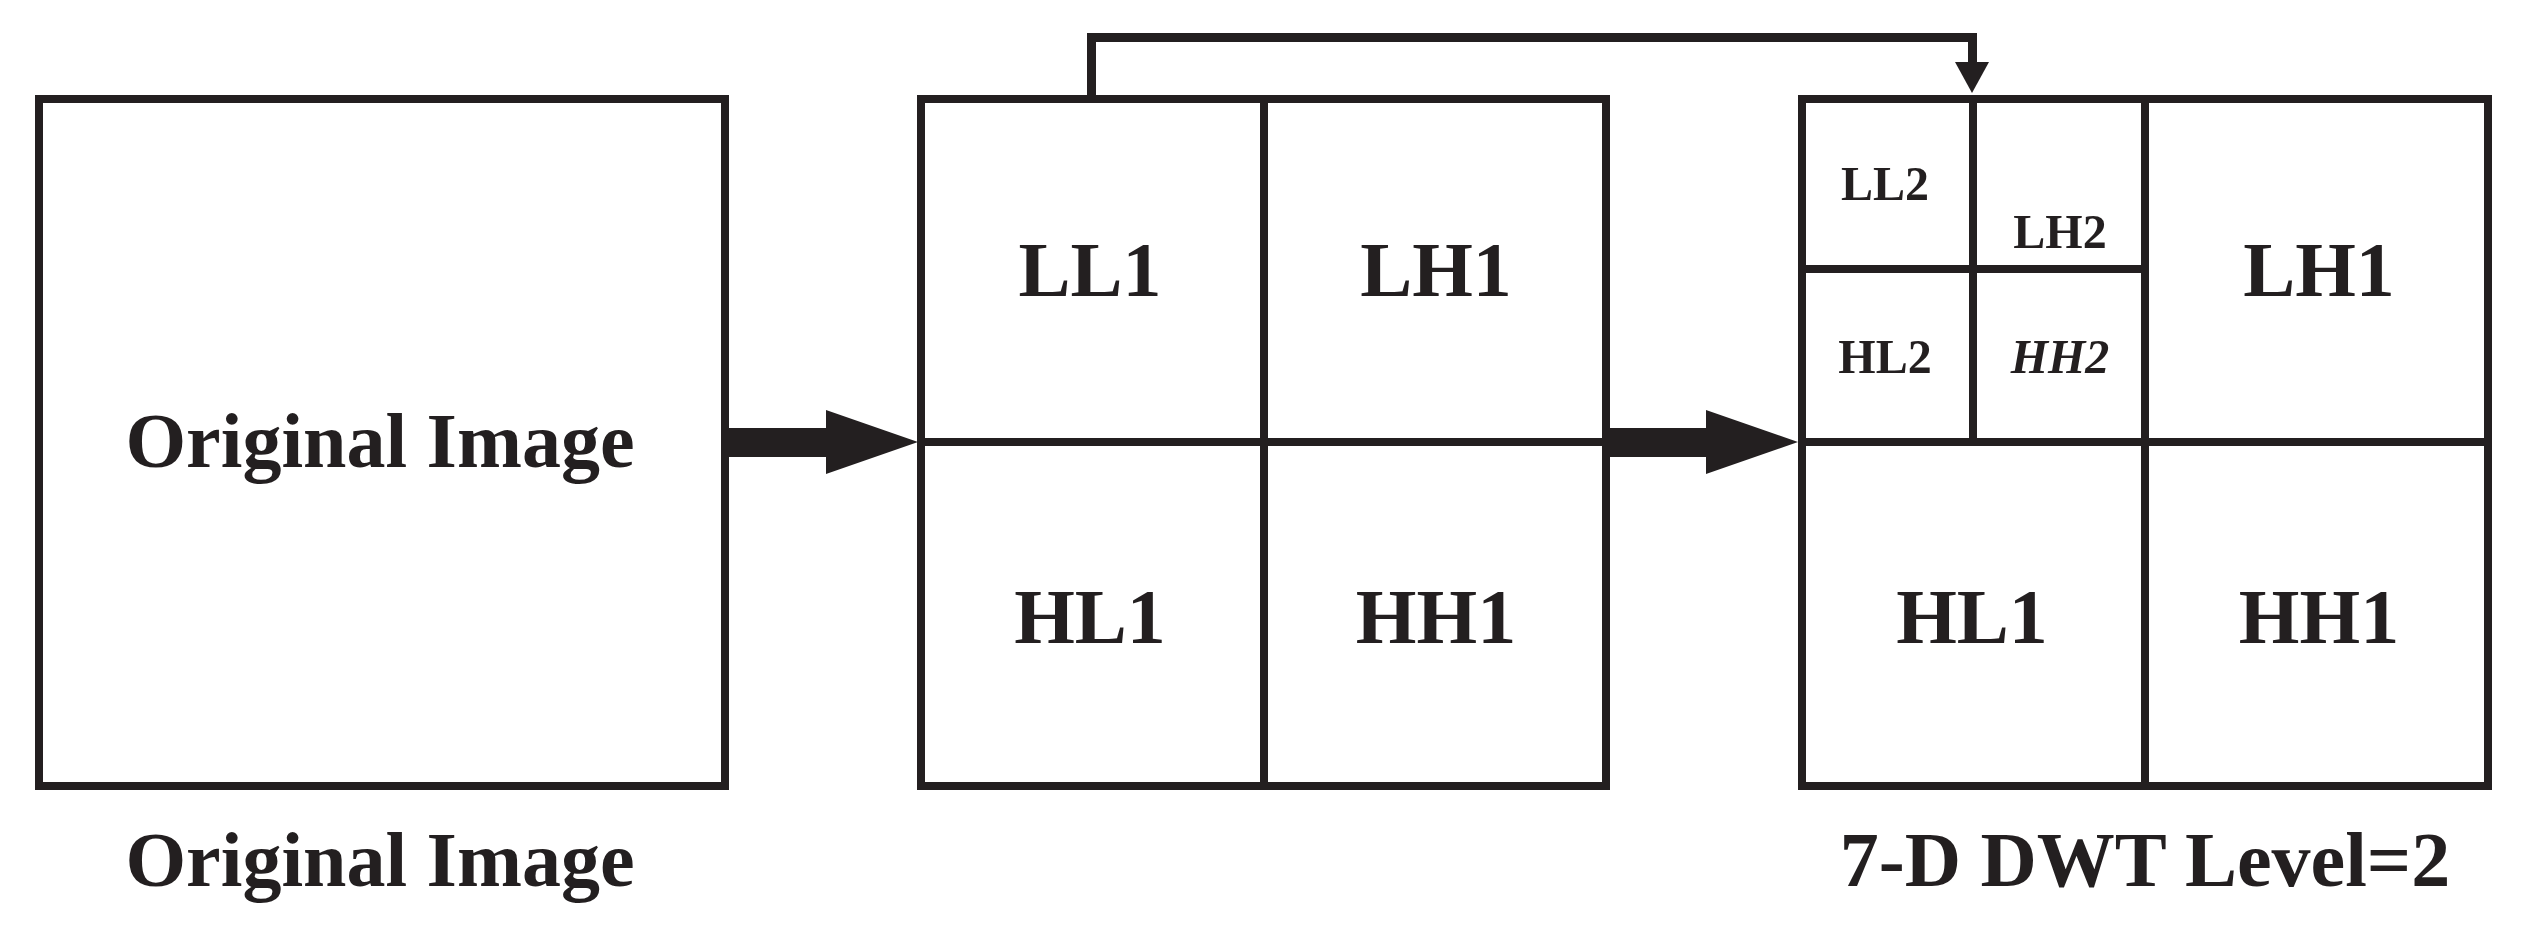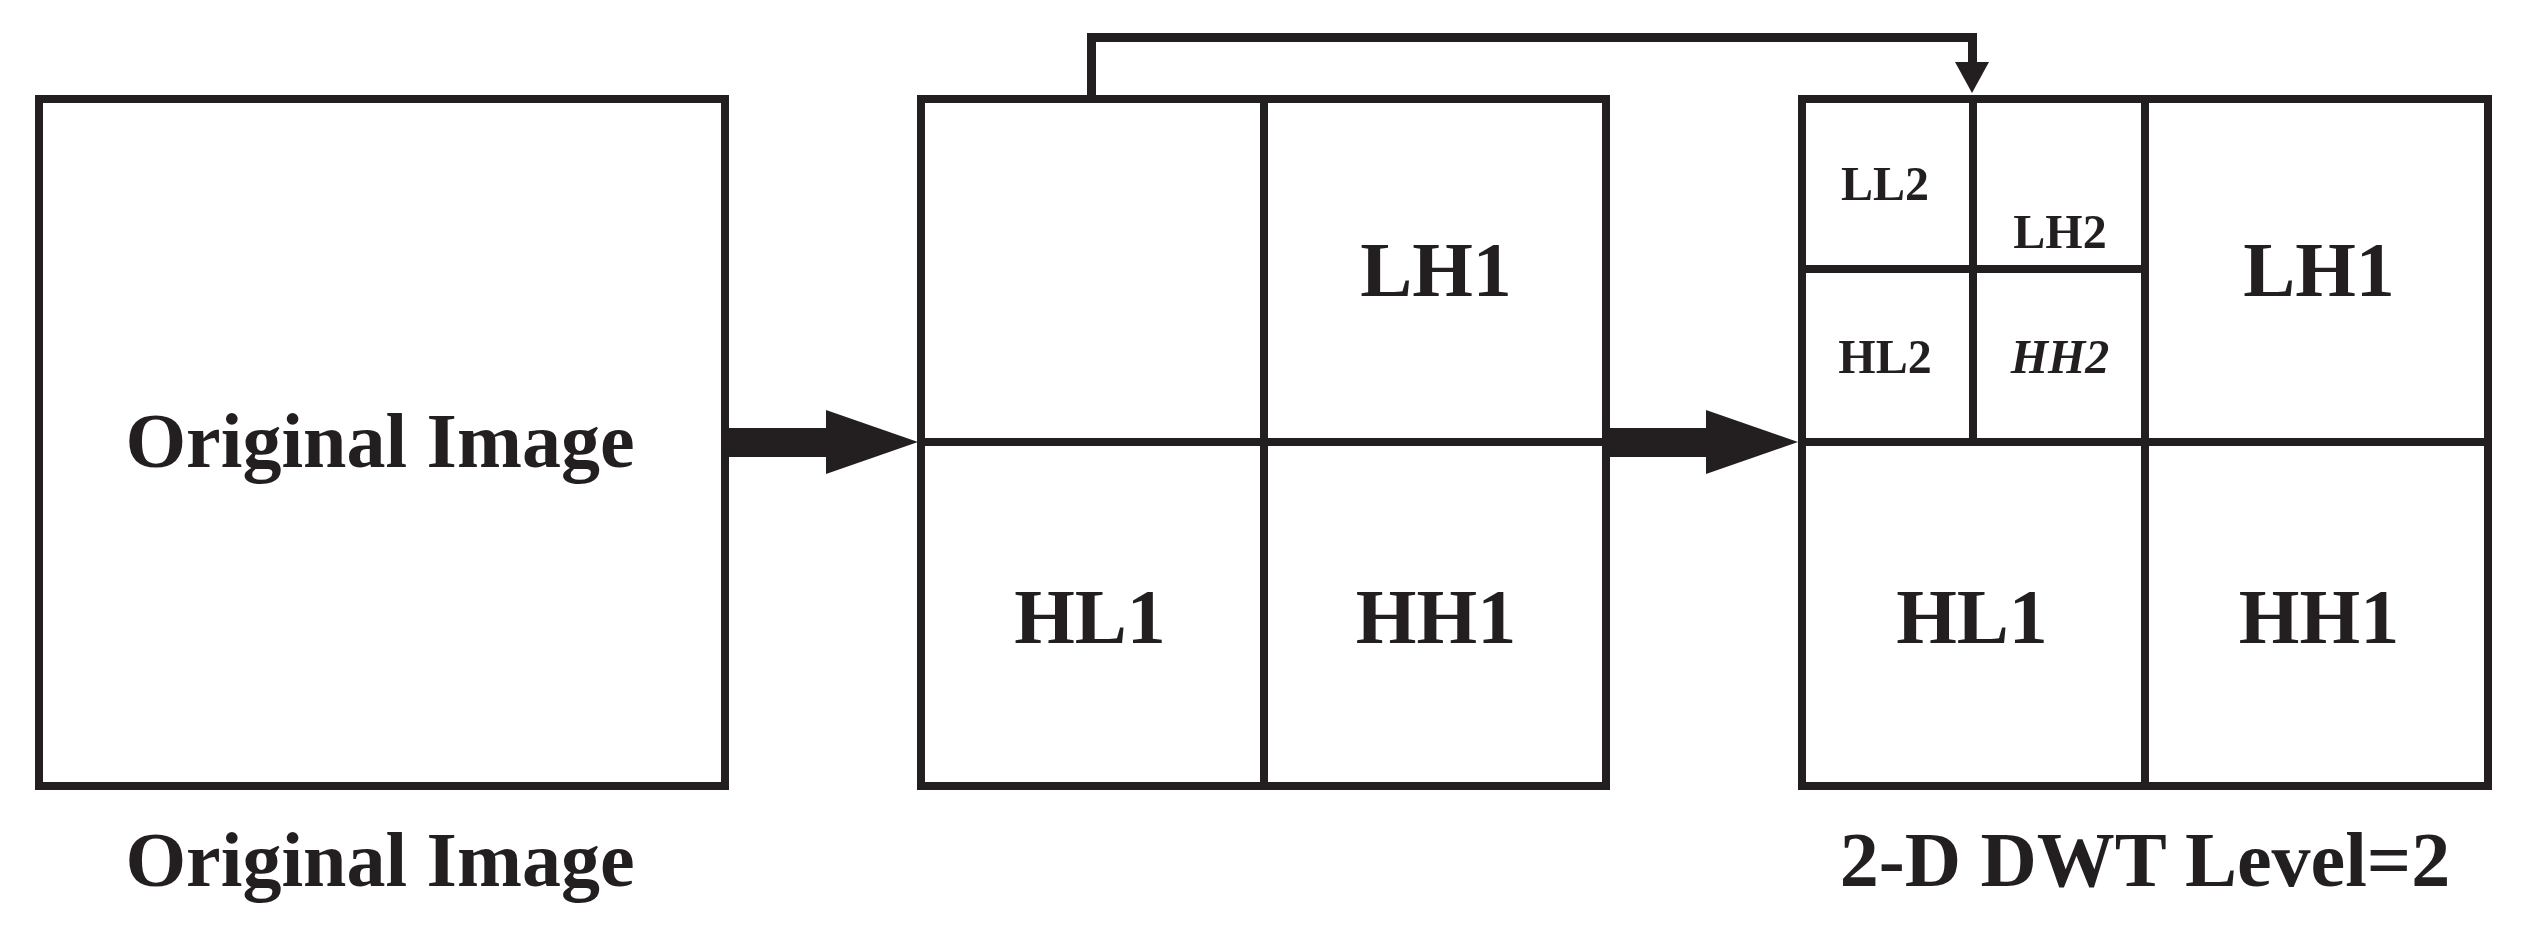--- a/index.html
+++ b/index.html
@@ -40,6 +40,7 @@
   <div class="box" style="left:917px; top:95px; width:693px; height:695px;"></div>
   <div class="line" style="left:1260px; top:95px; width:8px; height:695px;"></div>
   <div class="line" style="left:917px; top:438px; width:693px; height:8px;"></div>
+  <div class="label big" style="left:1090px; top:270px;">LL1</div>
   <div class="label big" style="left:1436px; top:270px;">LH1</div>
   <div class="label big" style="left:1090px; top:617px;">HL1</div>
   <div class="label big" style="left:1436px; top:617px;">HH1</div>

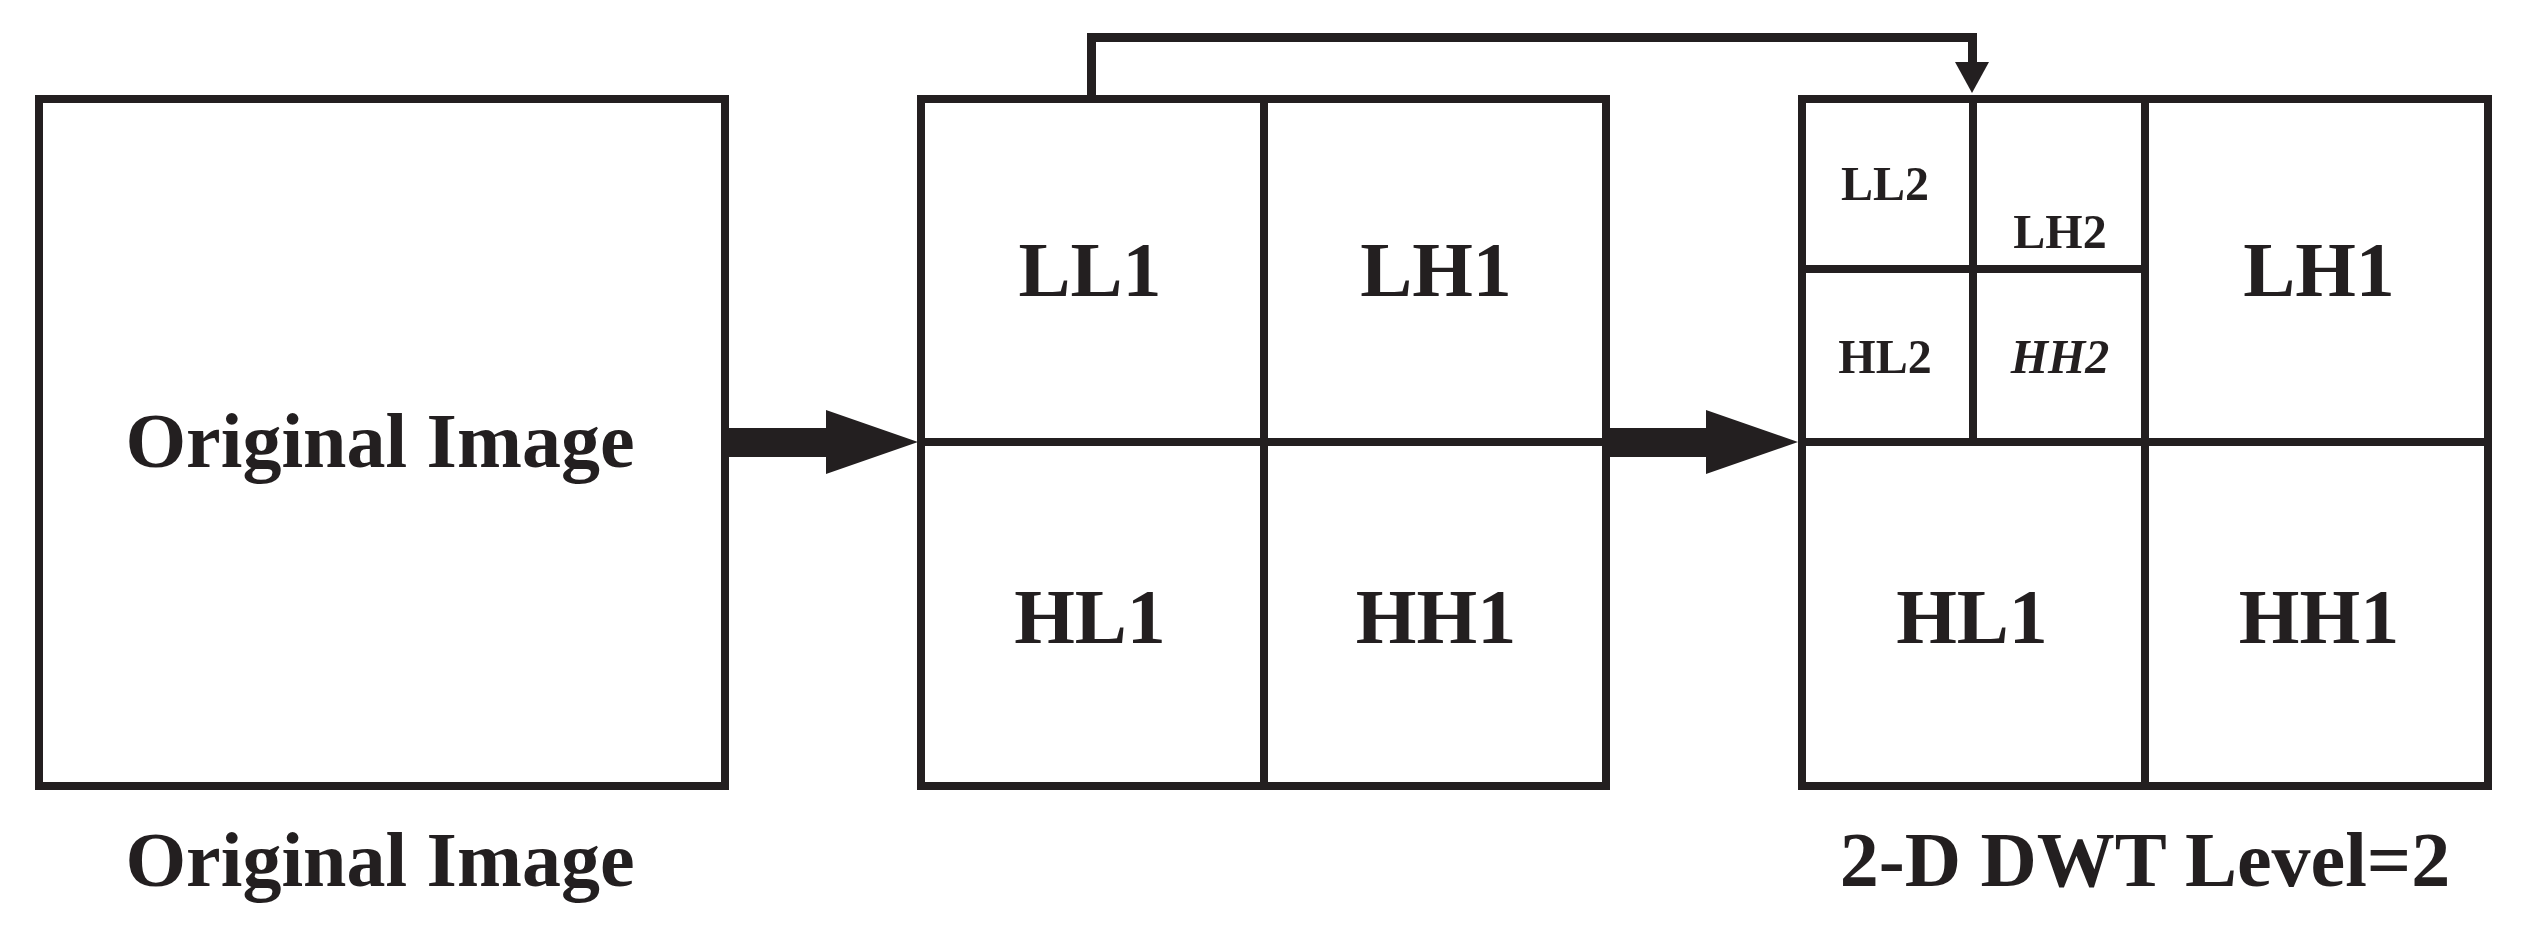--- a/index.html
+++ b/index.html
@@ -67,7 +67,7 @@
   <div class="label big" style="left:2319px; top:270px;">LH1</div>
   <div class="label big" style="left:1972px; top:617px;">HL1</div>
   <div class="label big" style="left:2319px; top:617px;">HH1</div>
-  <div class="caption" style="left:2145px; top:860px;">2-D DWT Level=2</div>
+  <div class="caption" style="left:2145px; top:860px;">7-D DWT Level=2</div>
 
 </div>
 

